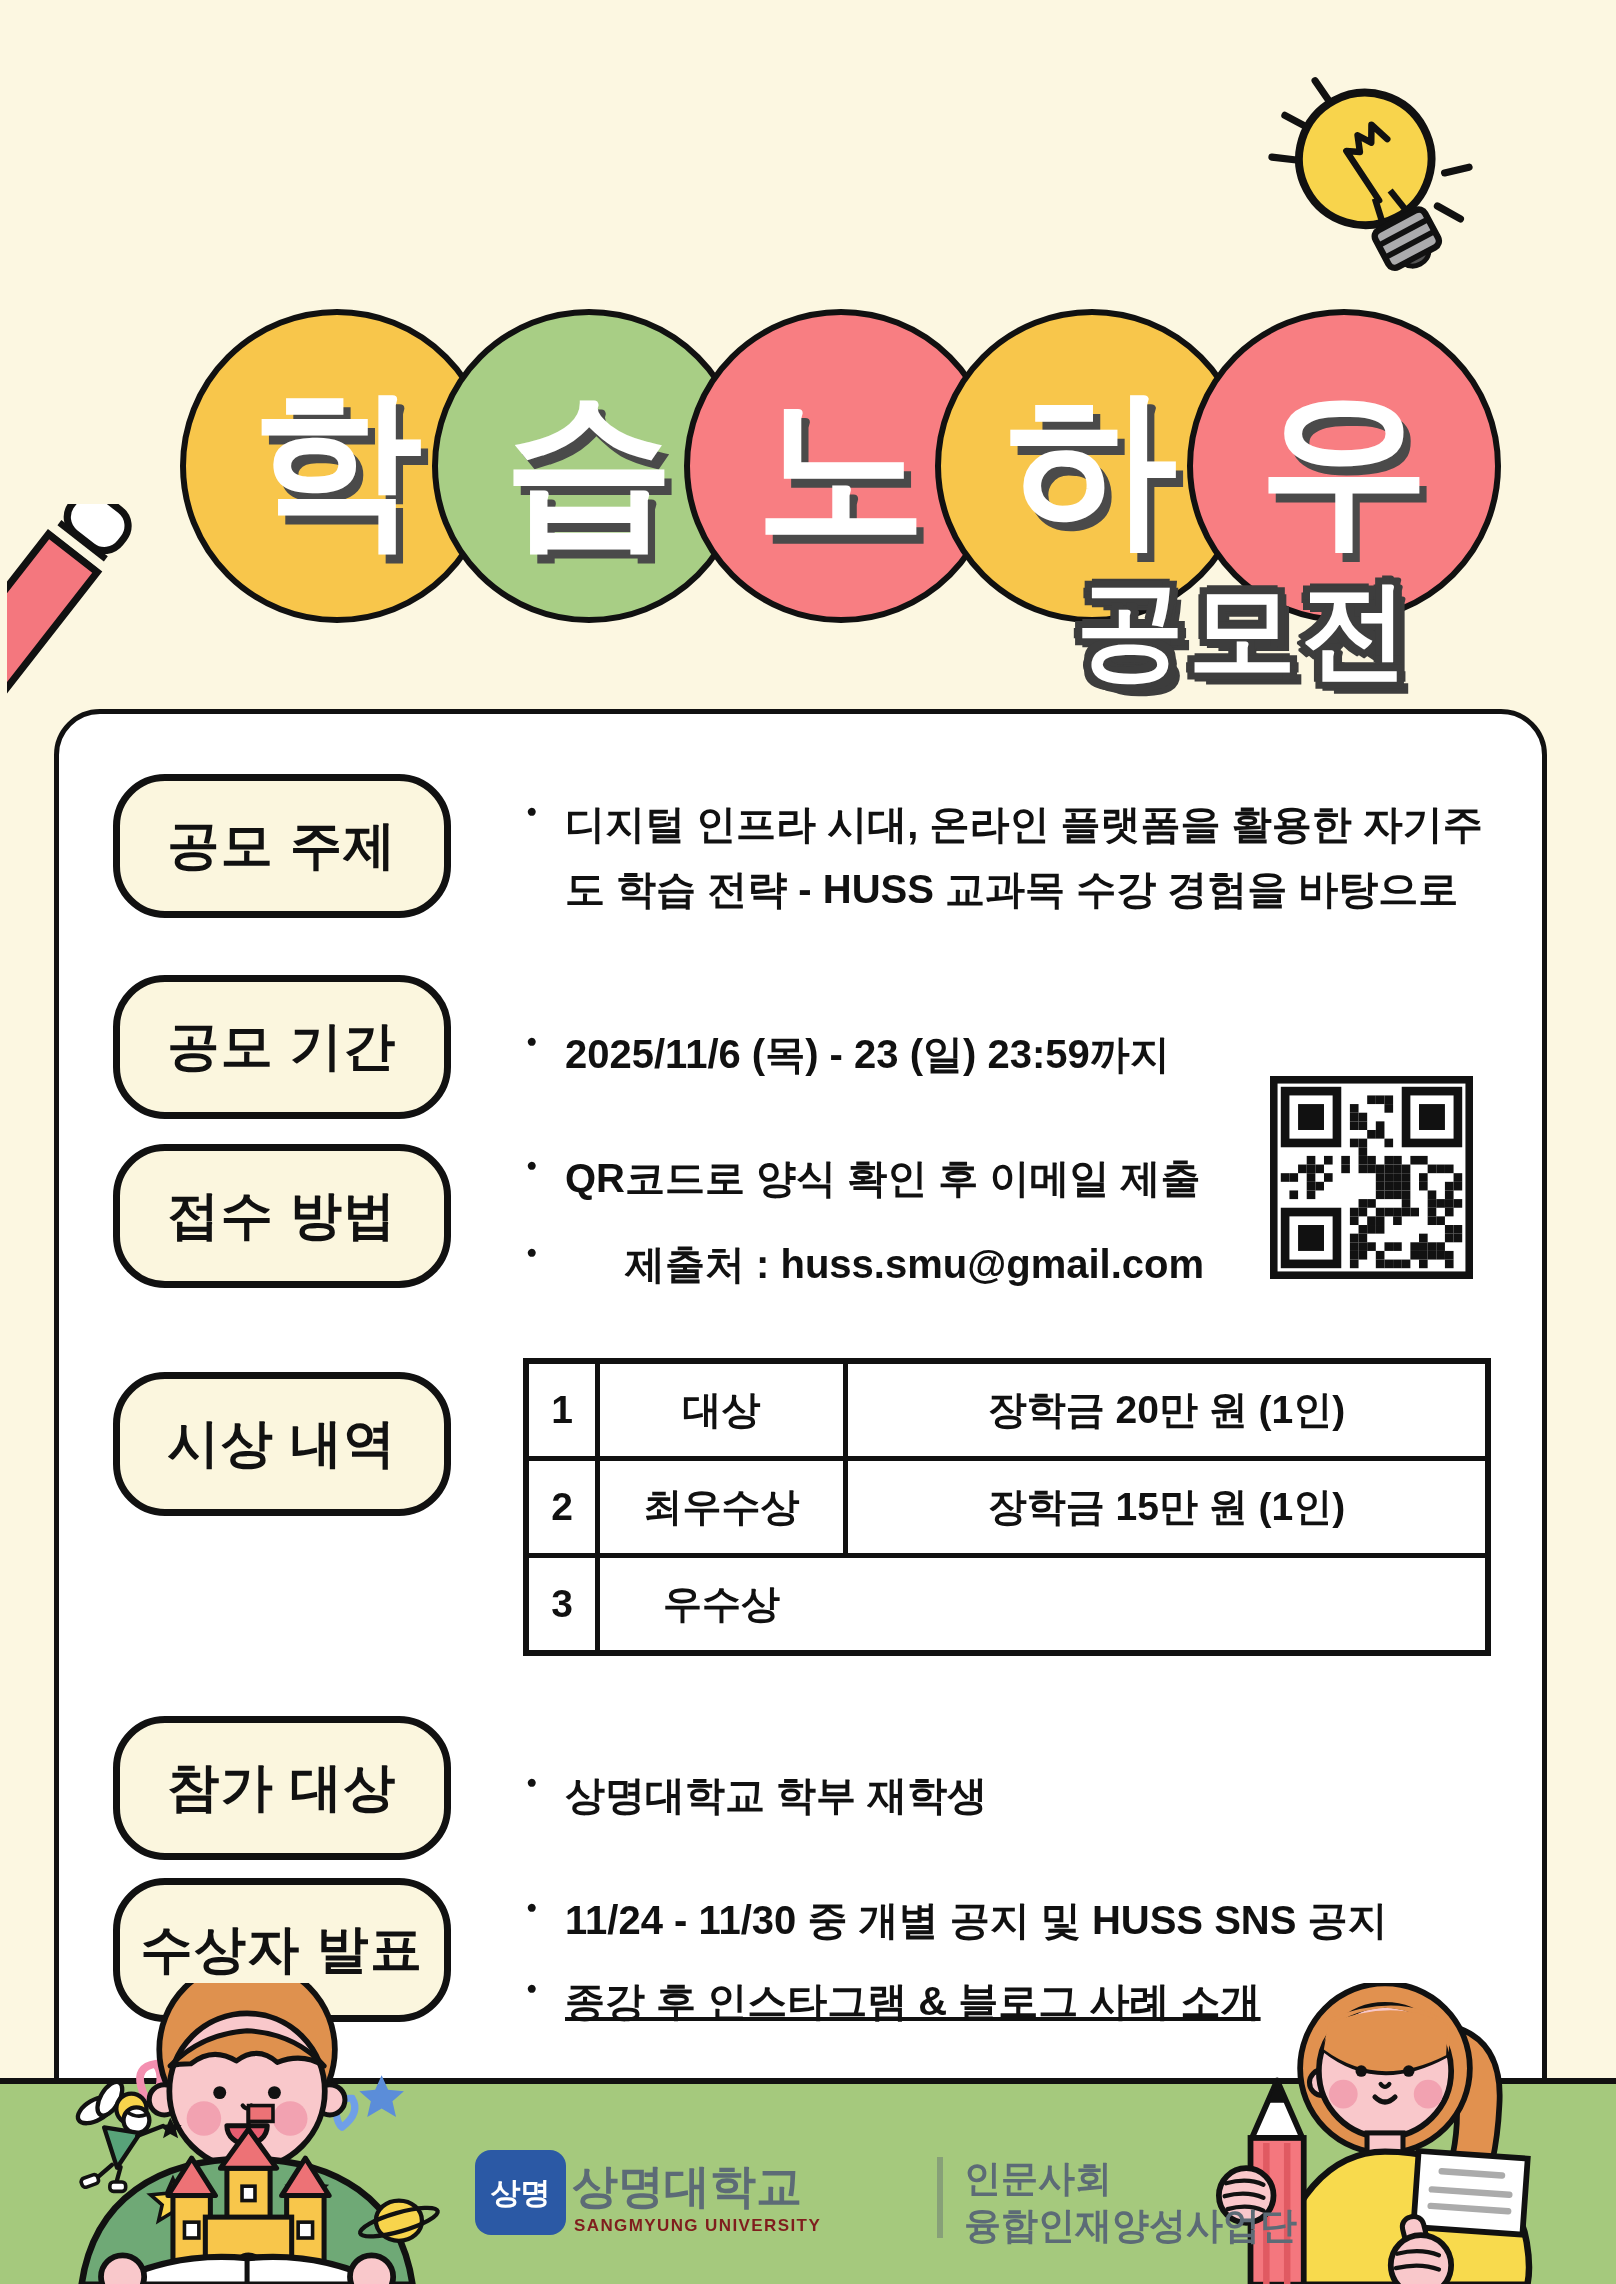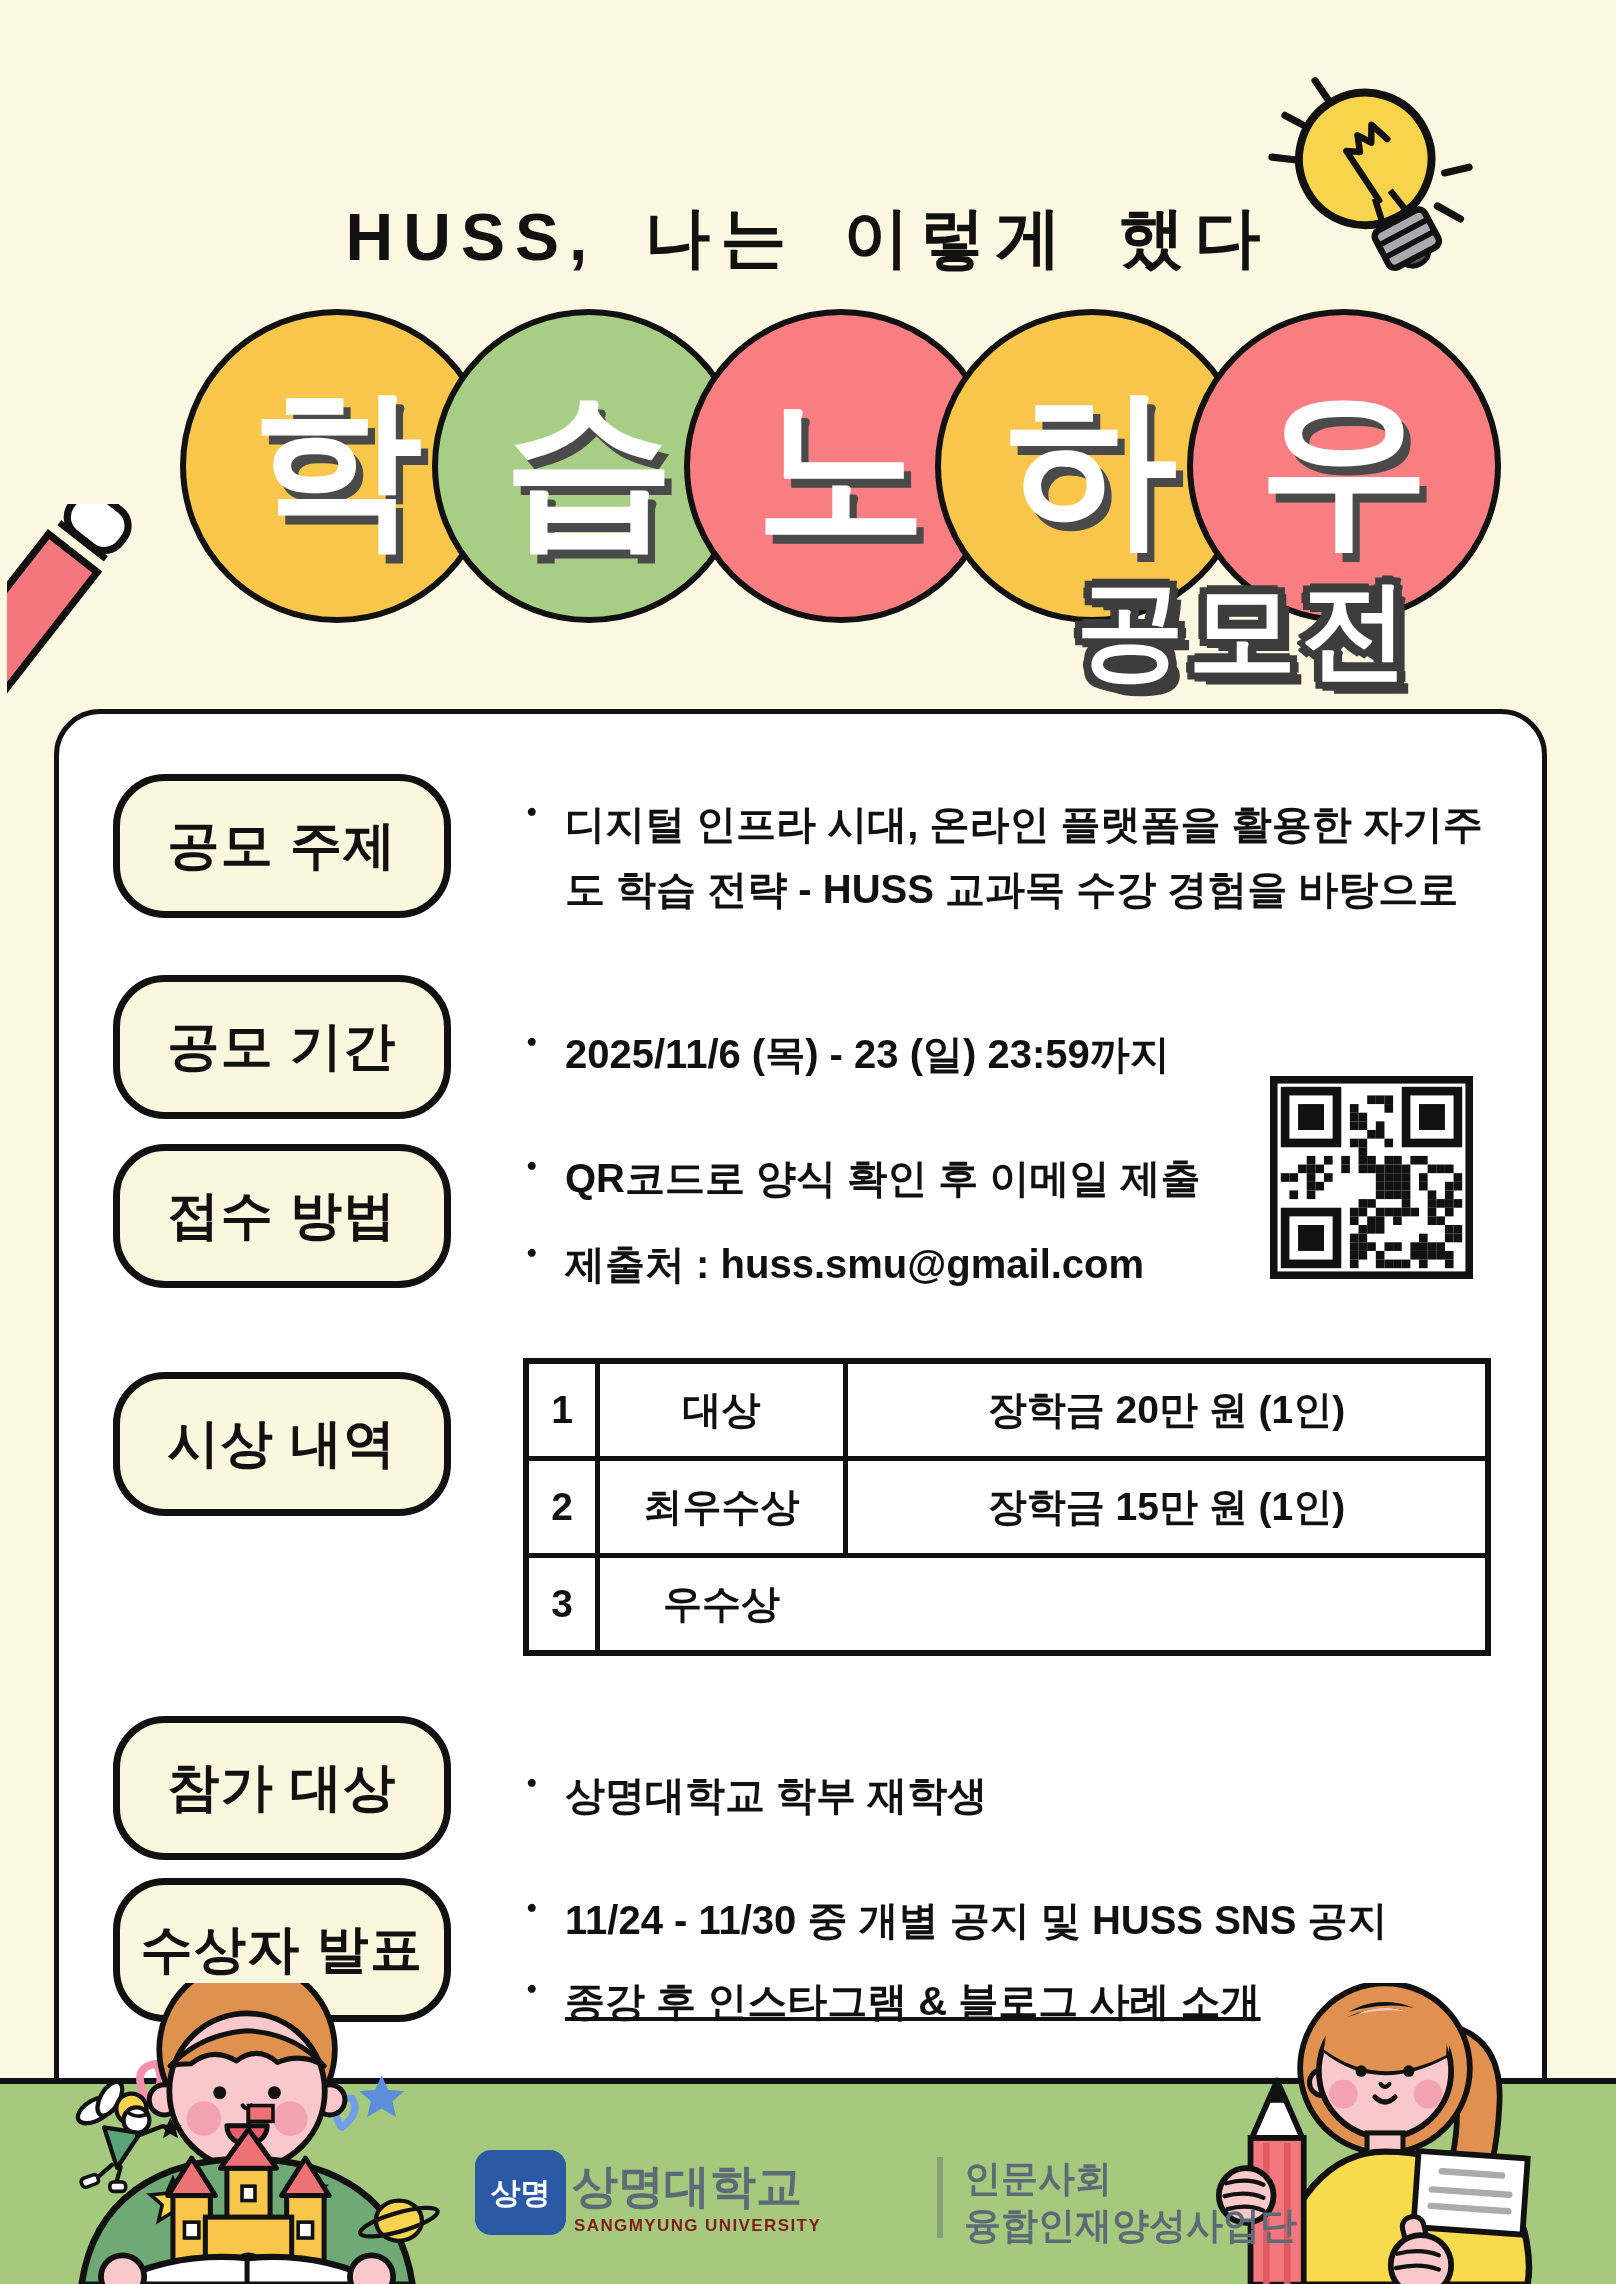--- a/index.html
+++ b/index.html
@@ -70,7 +70,6 @@
 
 <div class="stage">
 
-  <div class="tagline">HUSS, 나는 이렇게 했다</div>
 
   <svg class="bulb" width="223" height="223" viewBox="0 0 310 310">
     <g transform="rotate(-28 155 155)">

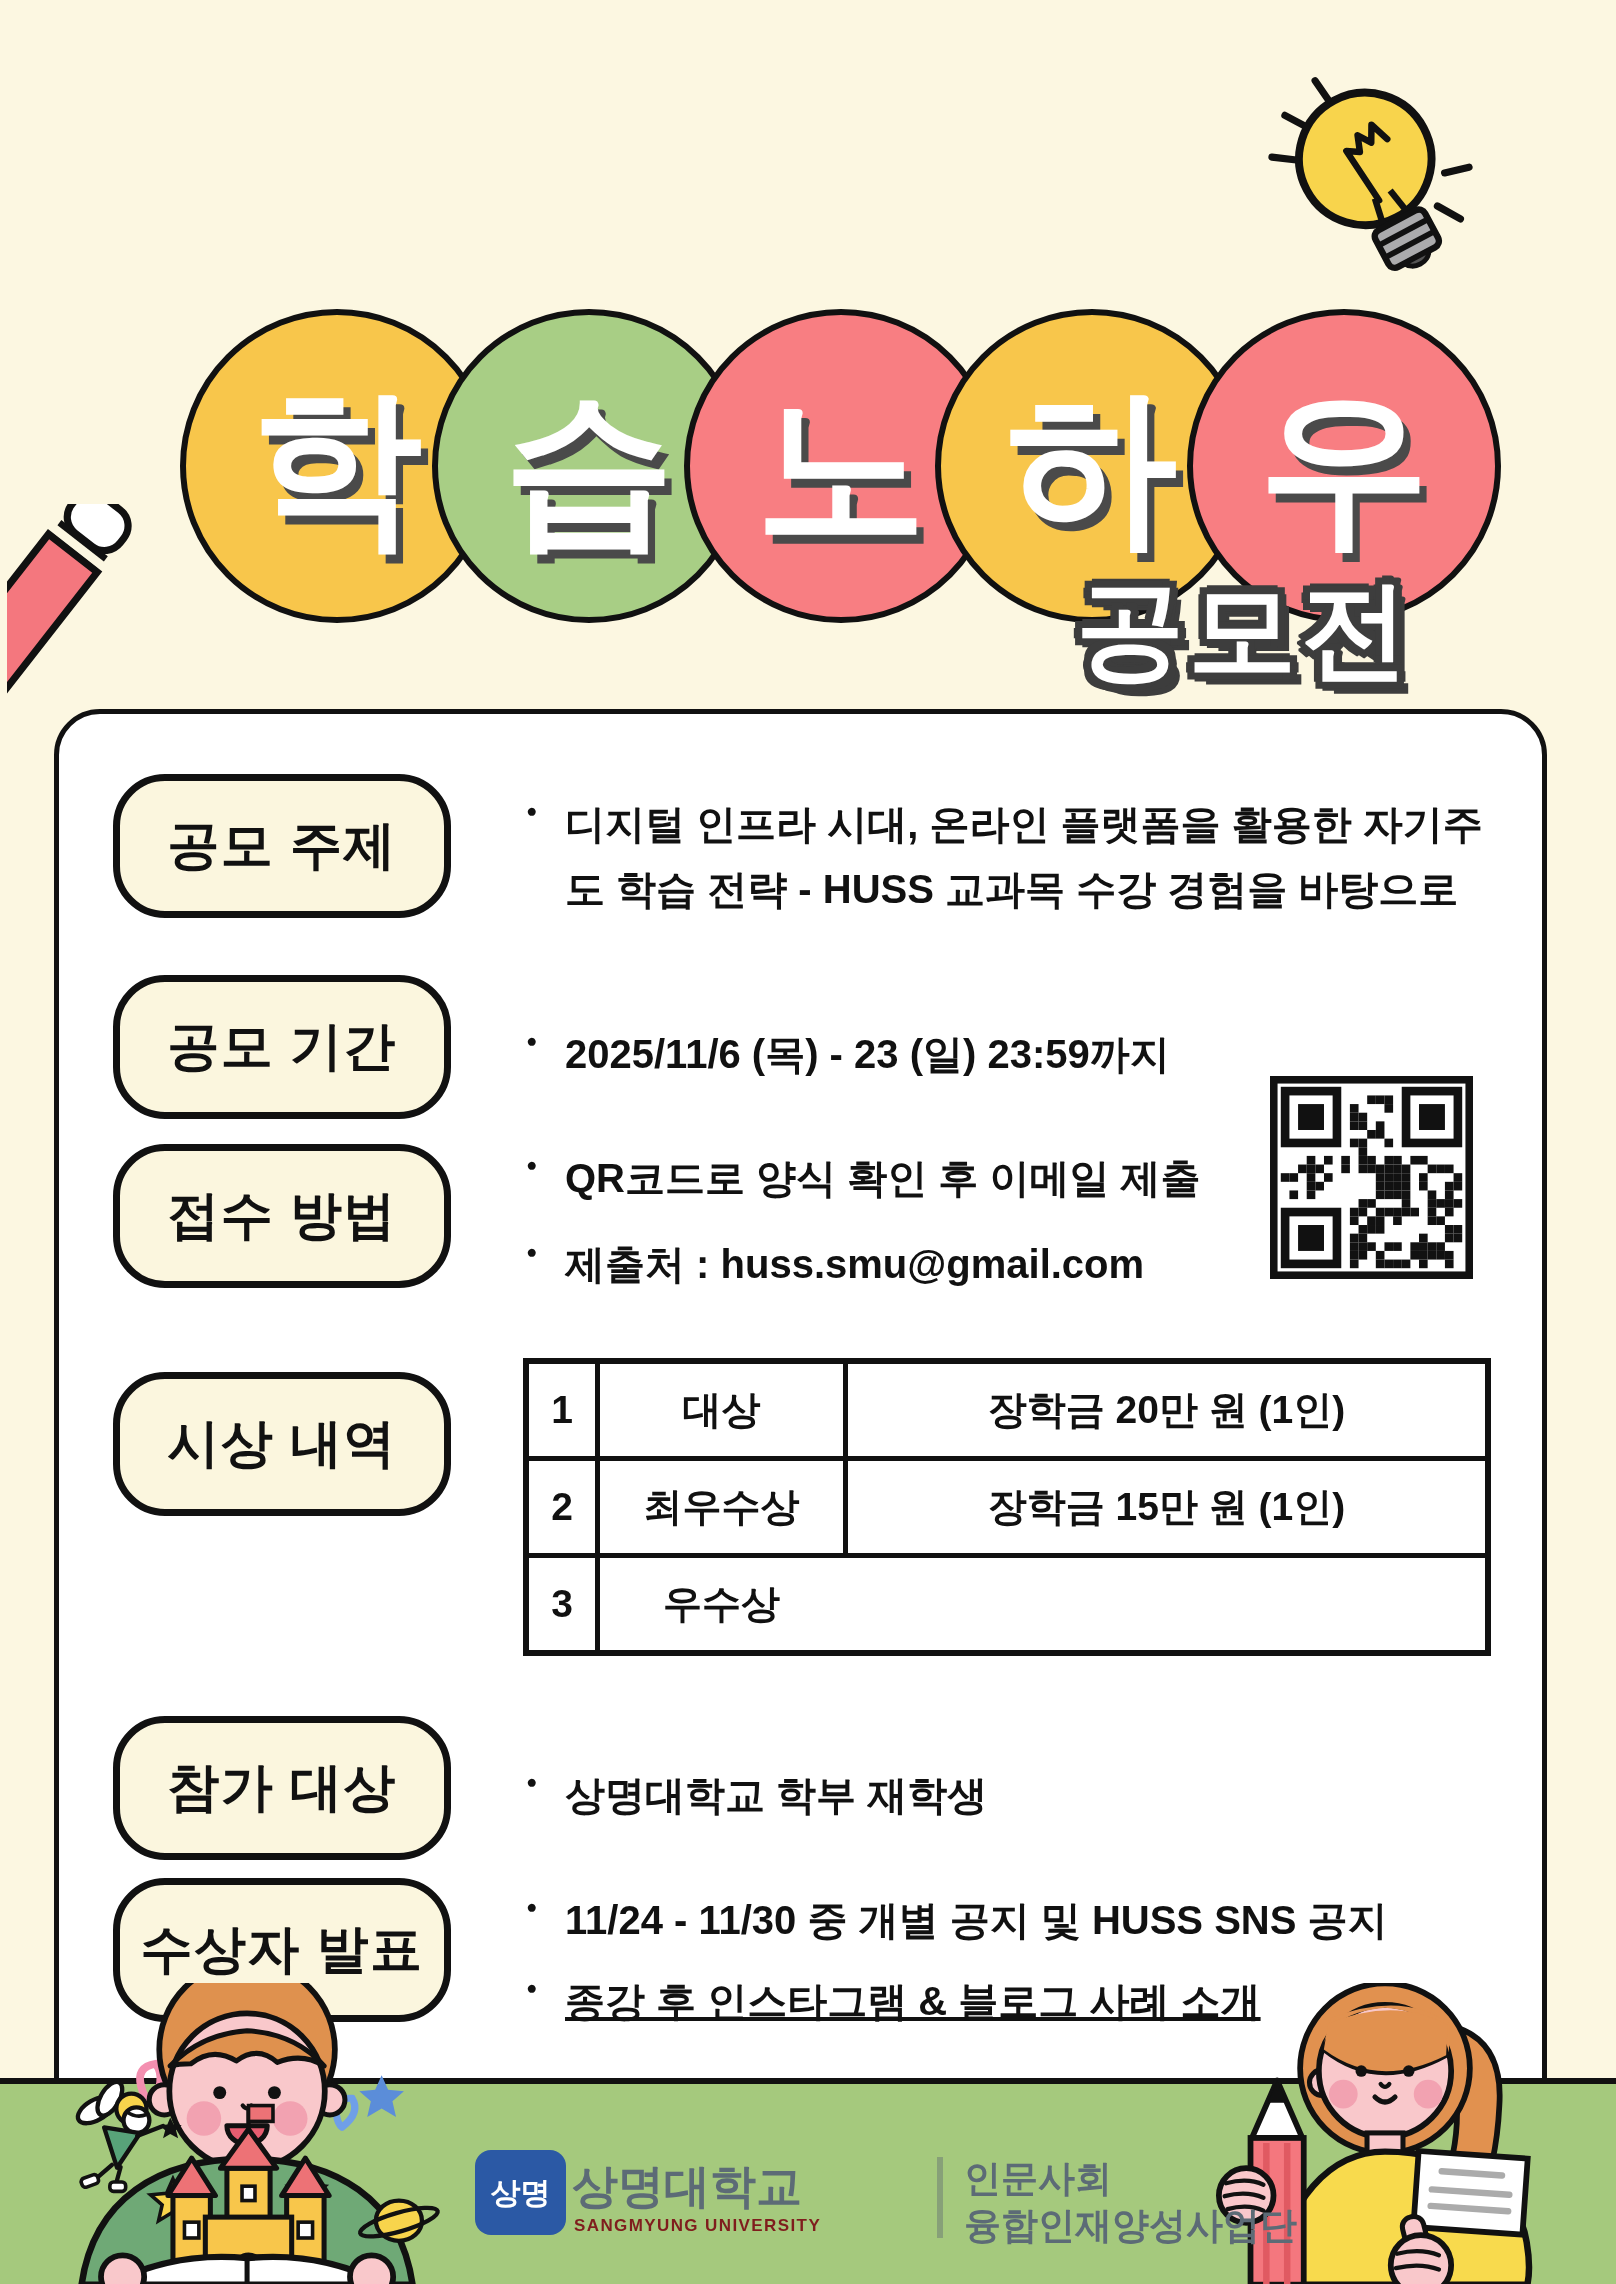--- a/index.html
+++ b/index.html
@@ -39,7 +39,7 @@
   .b1{top:78px;width:986px;}
   .b2{top:308px;width:1007px;}
   .b3{top:432px;width:741px;}
-  .b3 li + li{margin-top:21.6px;}
+  .b3 li + li{margin-top:21.6px;text-align:center;}
   .b5{top:1049px;width:935px;}
   .b6{top:1174px;width:1022px;}
   .b6 li + li{margin-top:16px;text-decoration:underline;}

